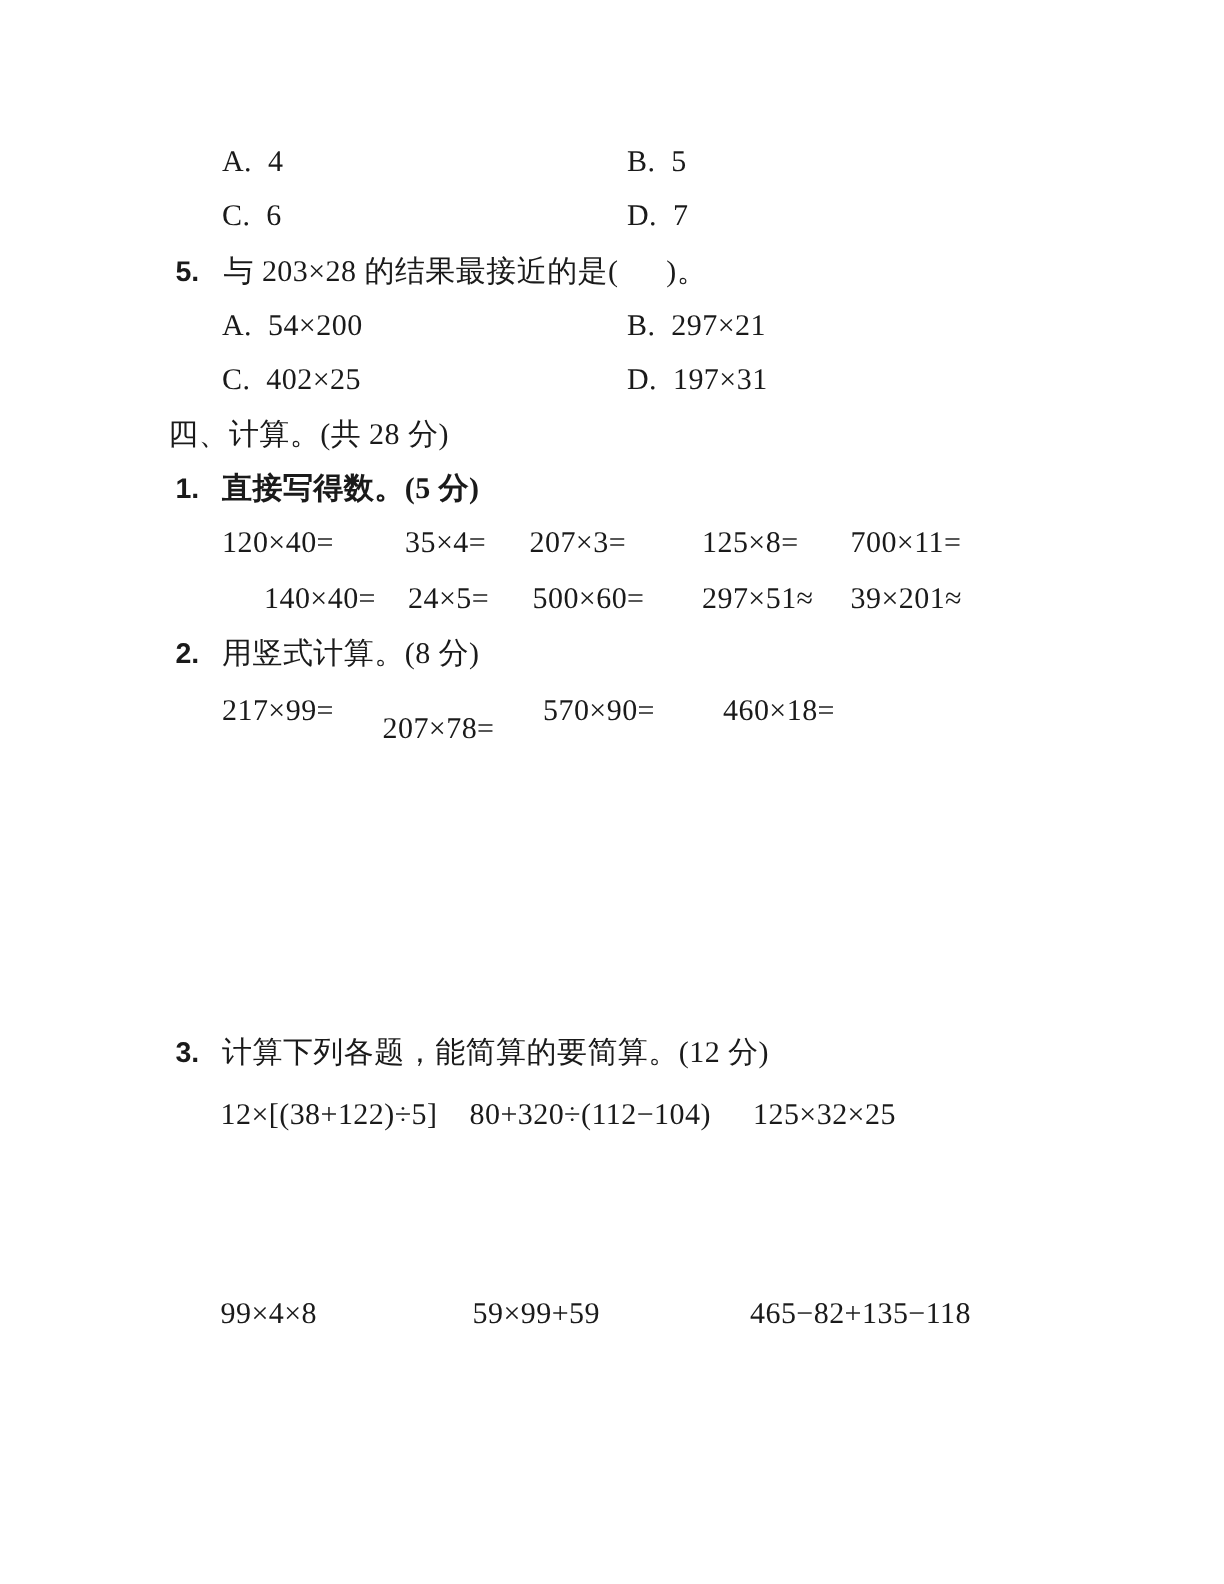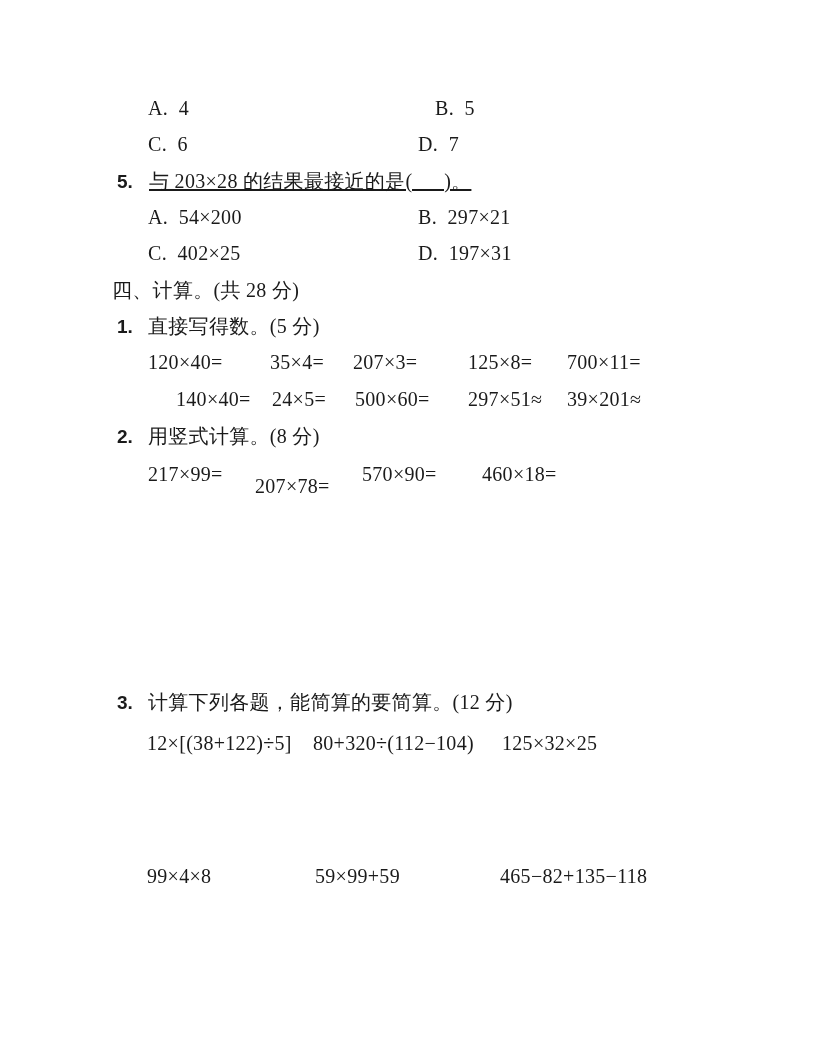--- a/index.html
+++ b/index.html
@@ -38,7 +38,7 @@
 <div class="page">
 
   <span class="t" style="left:148px; top:96px;">A.  4</span>
-  <span class="t" style="left:418px; top:96px;margin-left:17px;">B.  5</span>
+  <span class="t" style="left:418px; top:96px;">B.  5</span>
   <span class="t" style="left:148px; top:132px;">C.  6</span>
   <span class="t" style="left:418px; top:132px;">D.  7</span>
 

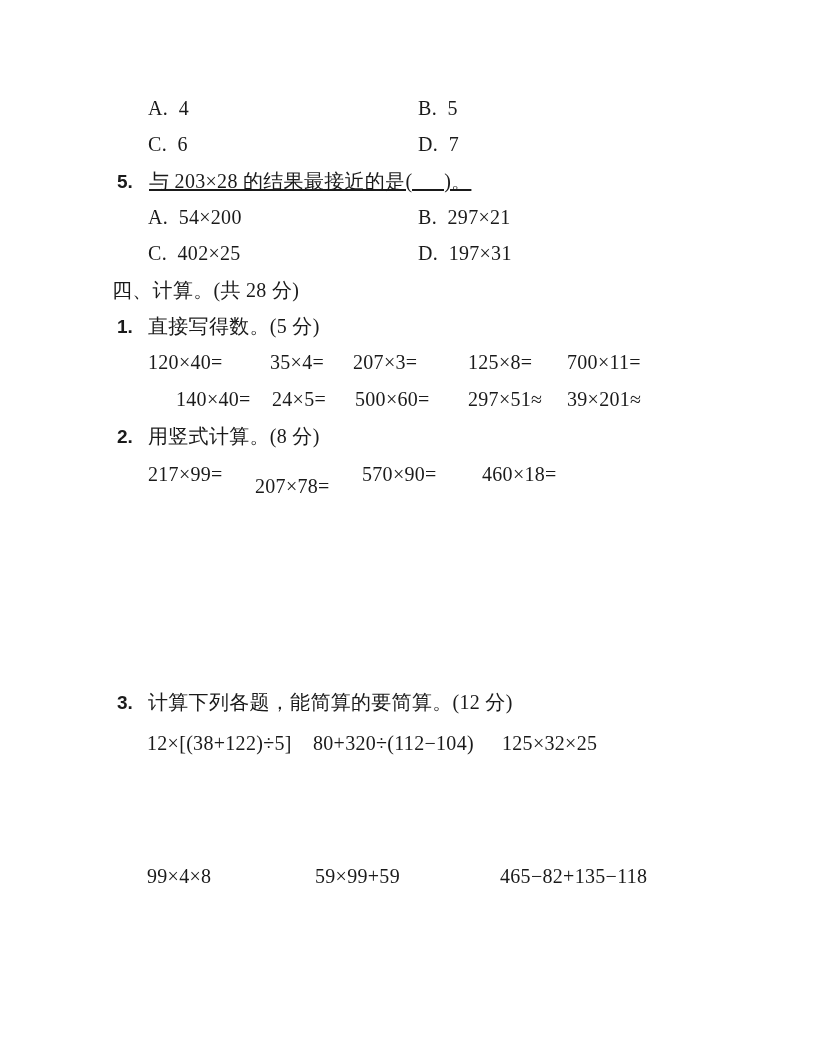--- a/index.html
+++ b/index.html
@@ -43,7 +43,7 @@
   <span class="t" style="left:418px; top:132px;">D.  7</span>
 
   <span class="num" style="left:117px; top:170px;">5.</span>
-  <span class="t" style="left:149px; top:169px;text-decoration:underline;">与 203×28 的结果最接近的是(      )。</span>
+  <span class="t" style="left:149px; top:169px;">与 203×28 的结果最接近的是(      )。</span>
 
   <span class="t" style="left:148px; top:205px;">A.  54×200</span>
   <span class="t" style="left:418px; top:205px;">B.  297×21</span>

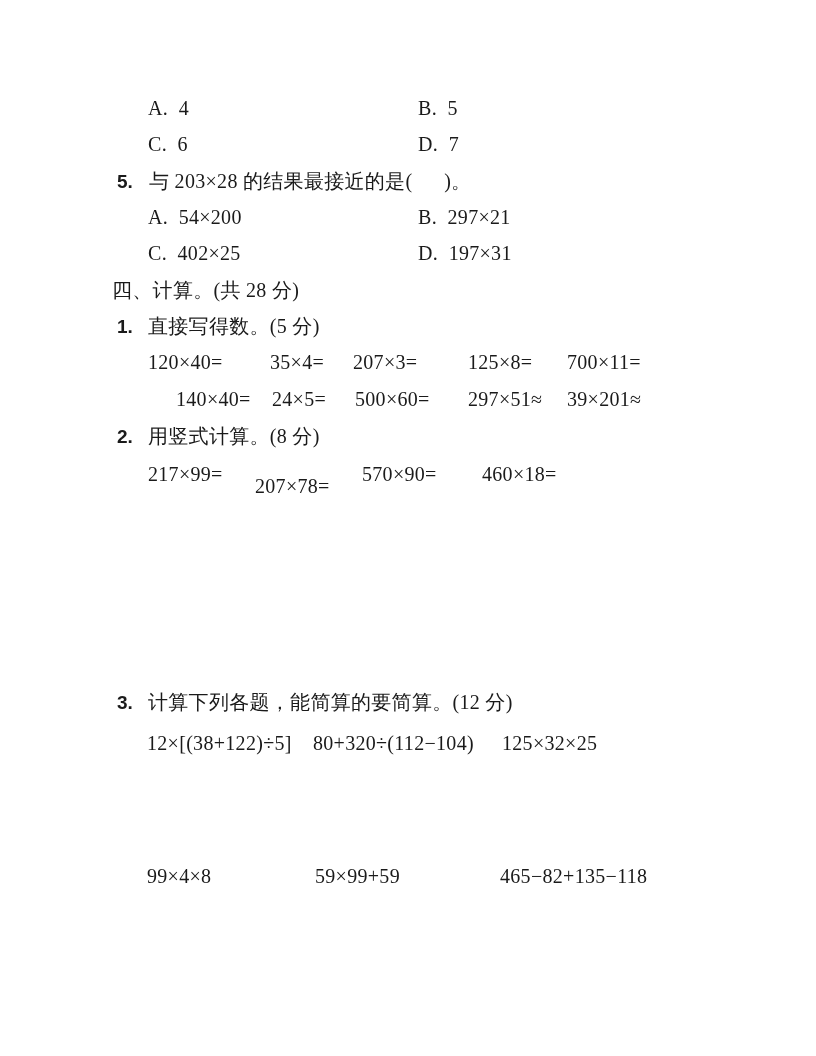--- a/index.html
+++ b/index.html
@@ -53,7 +53,7 @@
   <span class="t" style="left:112px; top:278px;">四、计算。(共 28 分)</span>
 
   <span class="num" style="left:117px; top:315px;">1.</span>
-  <span class="t" style="left:148px; top:314px;">直接写得数。(5 分)</span>
+  <span class="t" style="left:148px; top:314px;font-weight:bold;">直接写得数。(5 分)</span>
 
   <span class="t" style="left:148px; top:350px;">120×40=</span>
   <span class="t" style="left:270px; top:350px;">35×4=</span>

